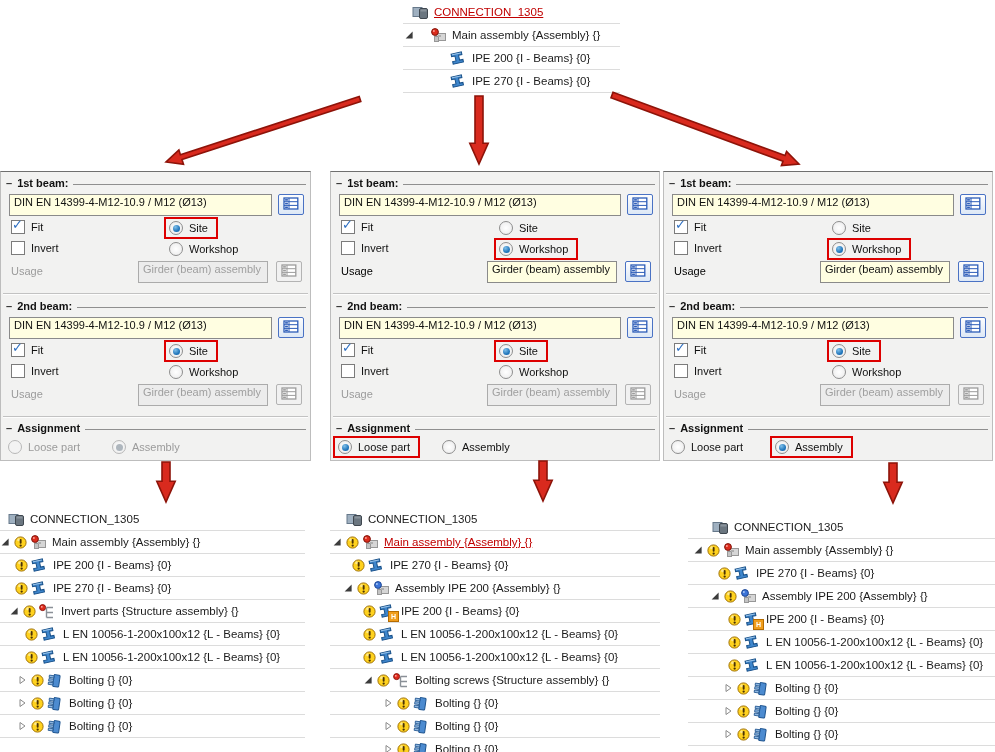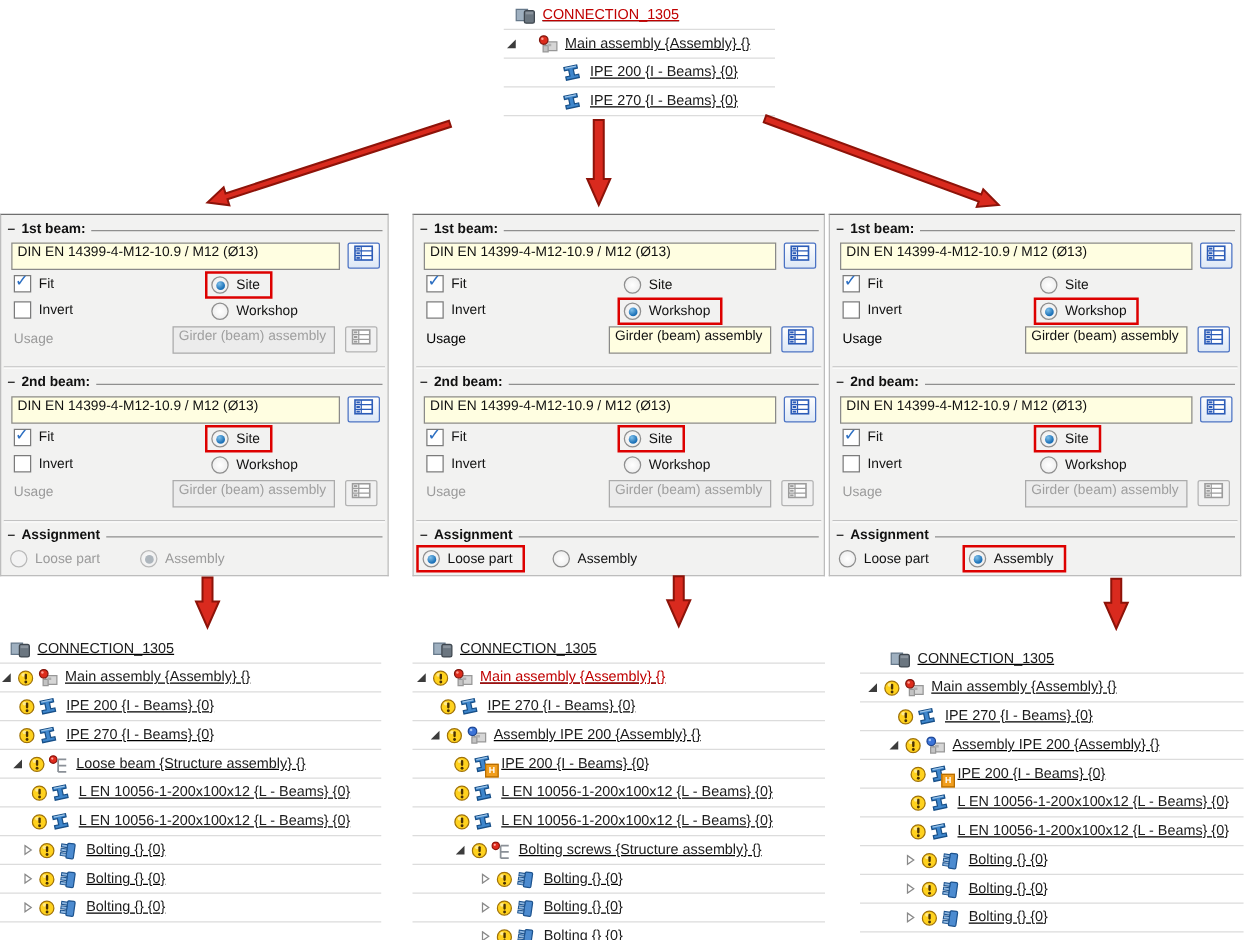--- a/index.html
+++ b/index.html
@@ -7,7 +7,7 @@
   #stage{position:relative;width:995px;height:752px;background:#fff;}
 
   
-  .tree{position:absolute;background:#fff;text-decoration:underline;}
+  .tree{position:absolute;background:#fff;}
   .trow{position:relative;height:22px;display:flex;align-items:center;
     border-bottom:1px solid #dcdcdc;font-size:11.5px;color:#1b1b1b;white-space:nowrap;cursor:default;}
   .trow .lbl{margin-left:5px;}

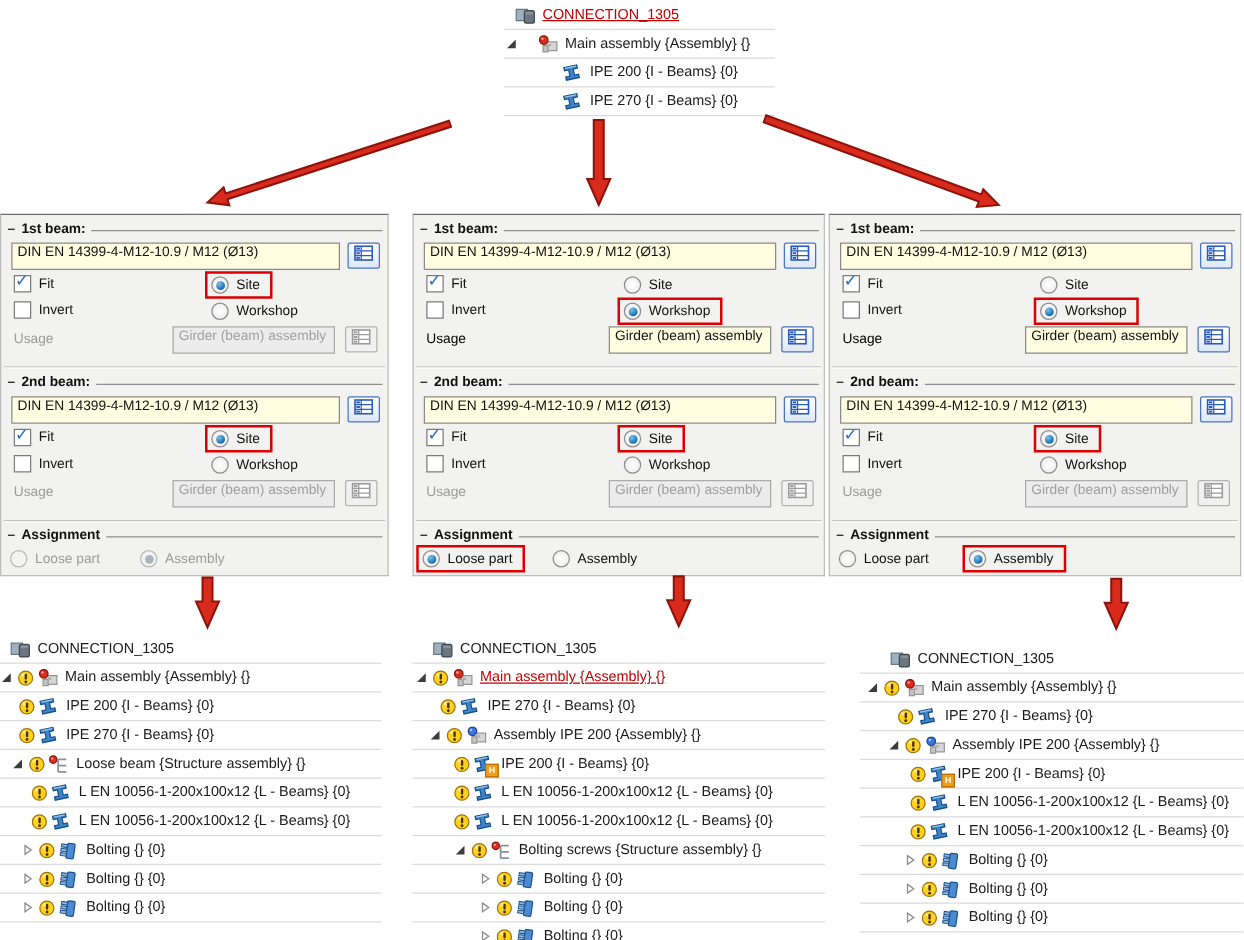--- a/index.html
+++ b/index.html
@@ -615,7 +615,7 @@
             <path d="M7.5 3.5 V13.5 M7.5 3.5 H14 M7.5 8.5 H14 M7.5 13.5 H14" stroke="#8a9097" stroke-width="1.4" fill="none"></path>
           </svg>
         </span>
-        <span class="lbl">Loose beam {Structure assembly} {}</span>
+        <span class="lbl">Invert parts {Structure assembly} {}</span>
       </div>
       <div class="trow" style="padding-left: 25px;">
         <span class="warnbox">

